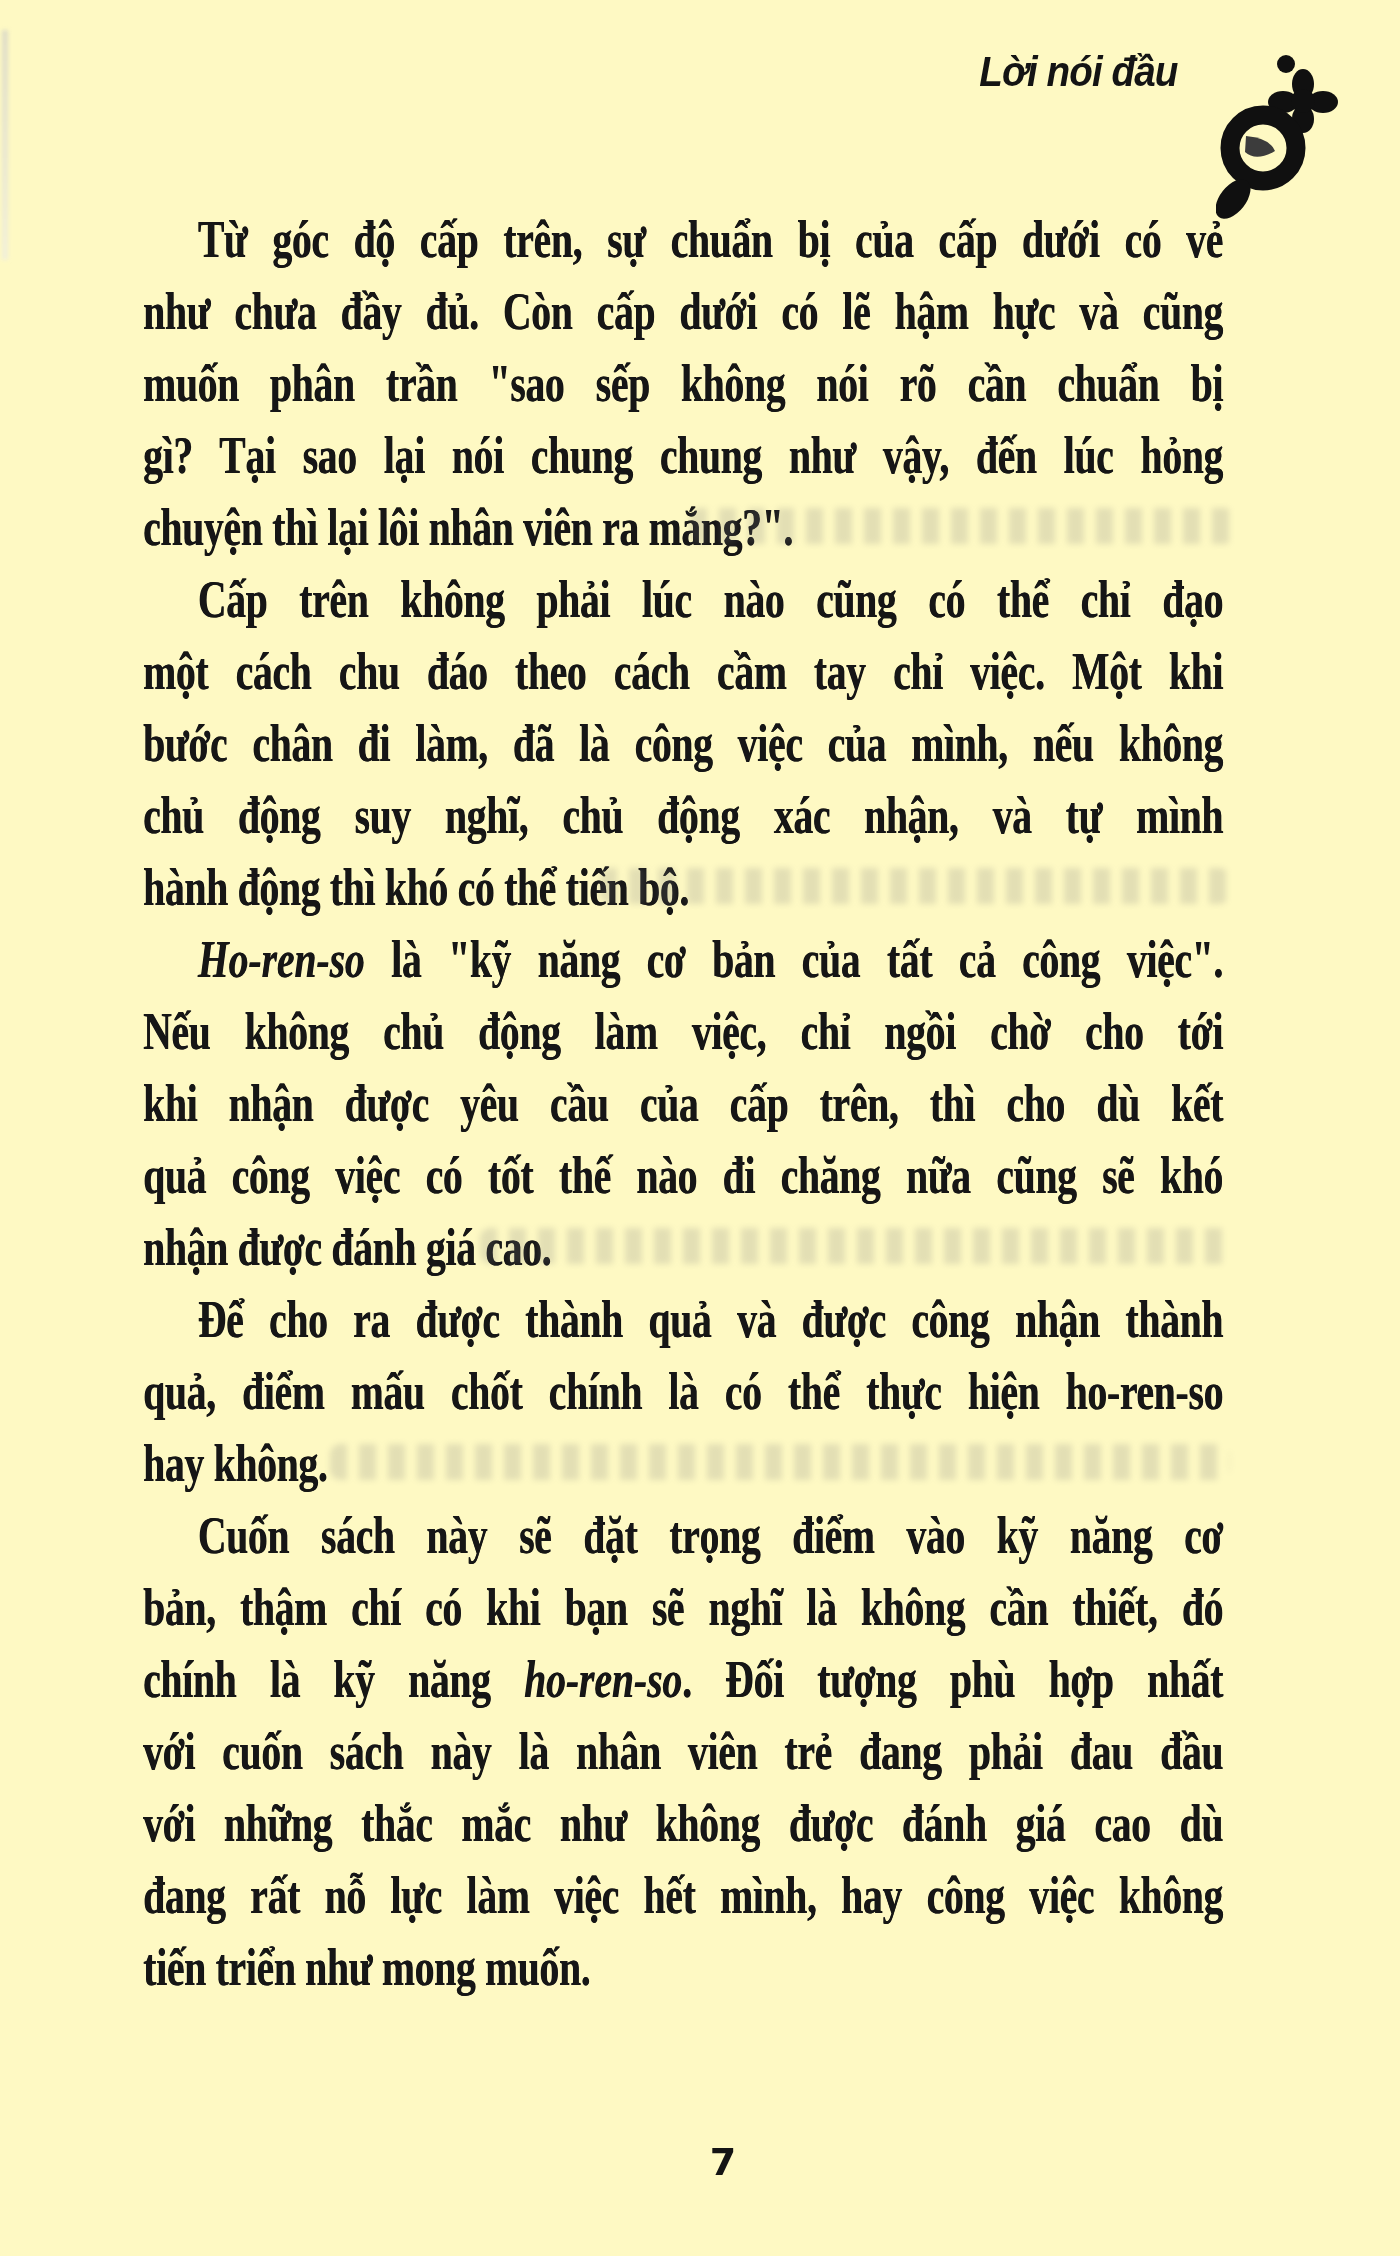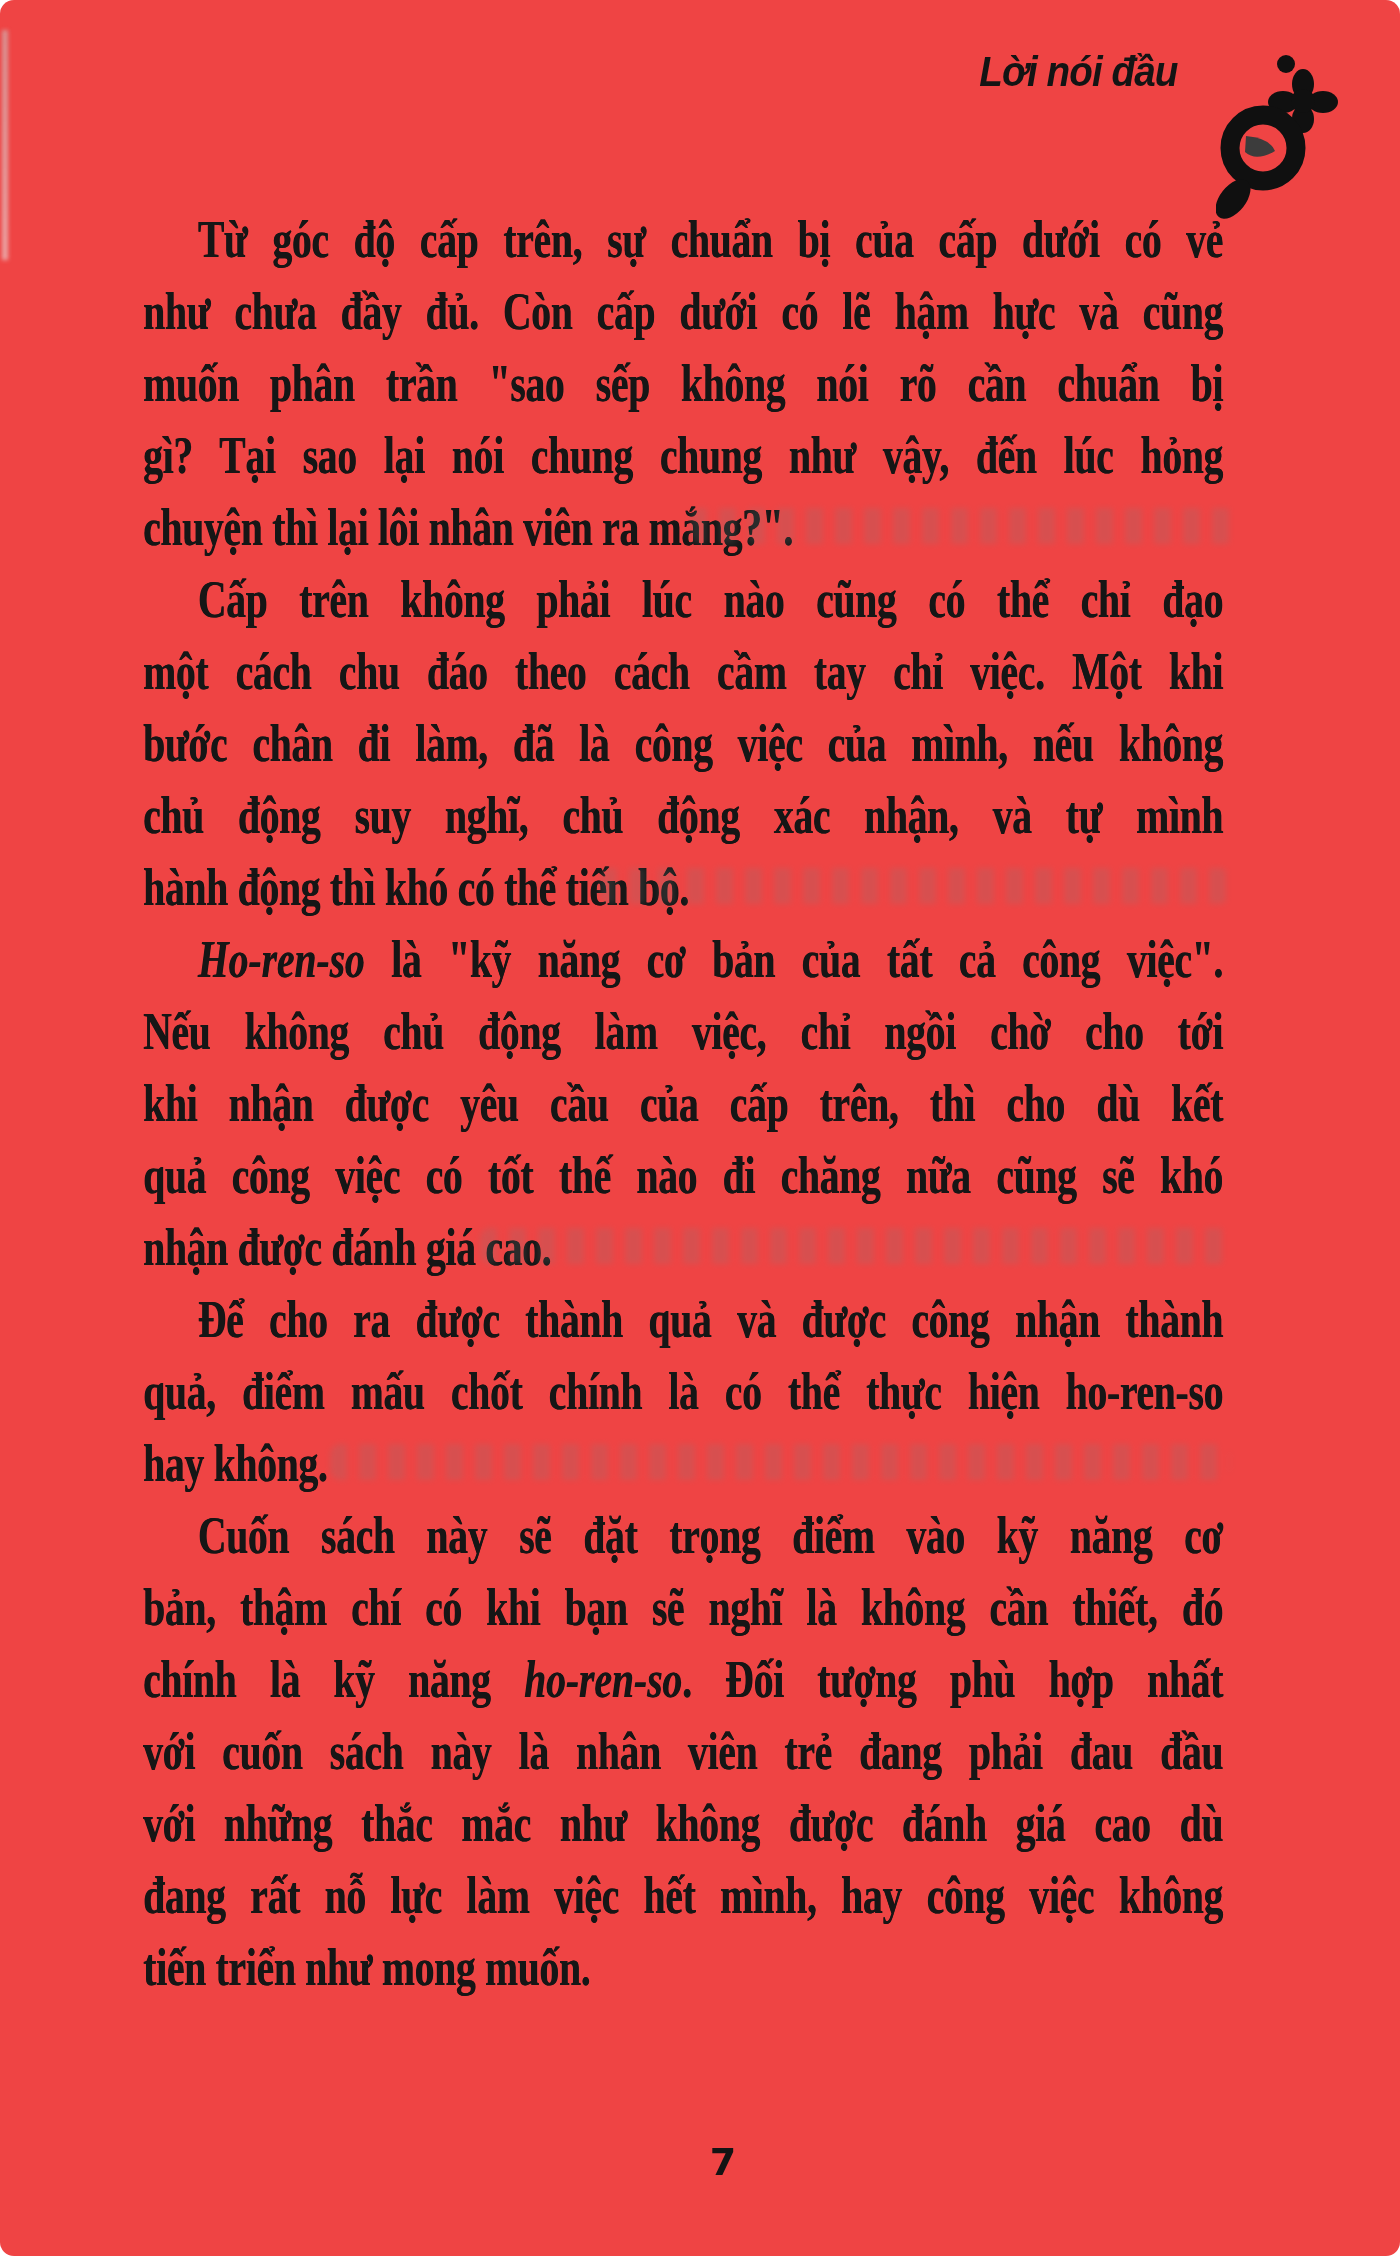--- a/index.html
+++ b/index.html
@@ -6,10 +6,9 @@
   .page{
     position:relative;
     width:1400px;height:2256px;
-    background:#ef4444;
+    background:#fef9c3;
     overflow:hidden;
     font-family:"Liberation Serif", serif;
-    border-radius:14px;
   }
   
   .header-title{

